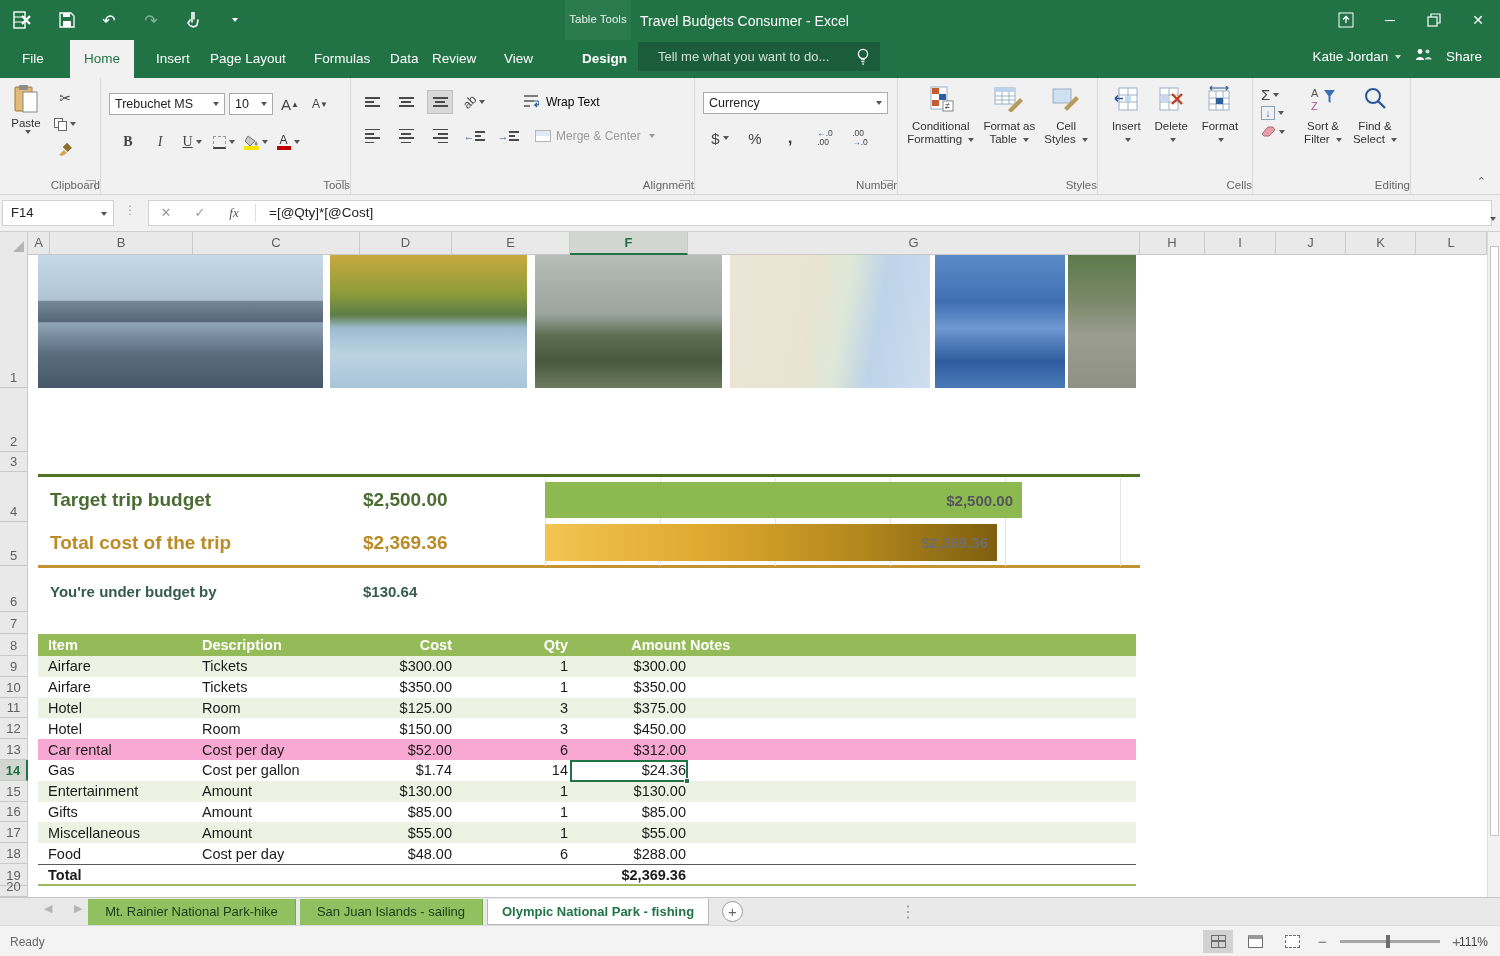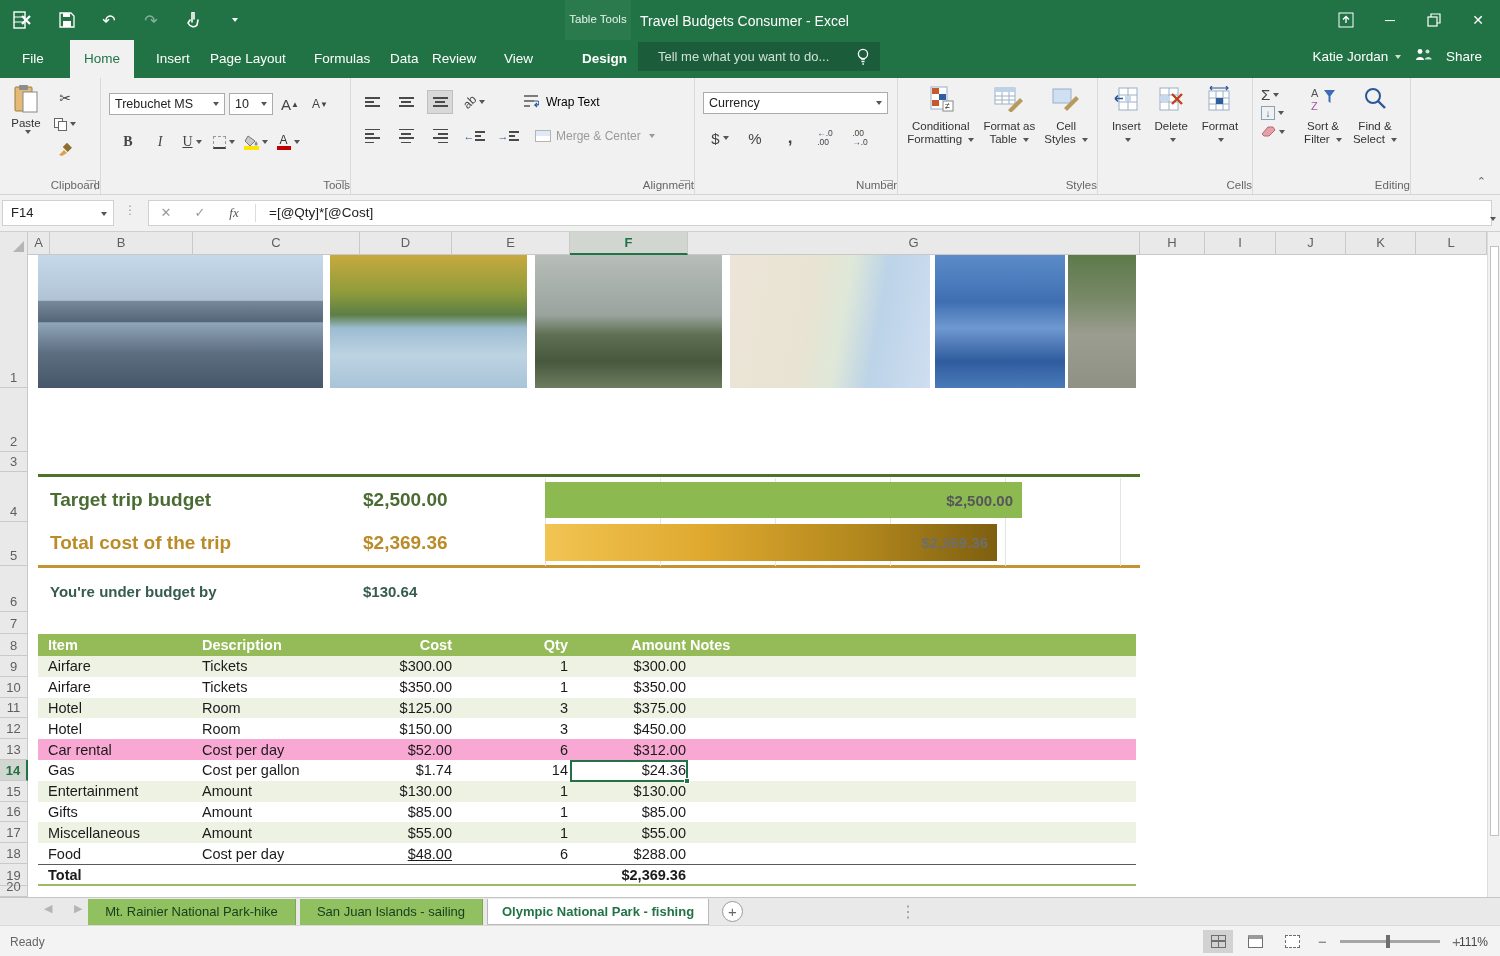--- a/index.html
+++ b/index.html
@@ -645,7 +645,7 @@
       <div class="t-row" style="top: 588.2px; height: 20.8px; background: rgb(255, 255, 255);">
         <div class="t-cell" style="left: 10px; width: 150px;">Food</div>
         <div class="t-cell" style="left: 164px; width: 150px;">Cost per day</div>
-        <div class="t-cell right" style="left: 314px; width: 100px; text-decoration: underline;">$48.00</div>
+        <div class="t-cell right" style="left: 314px; width: 100px;">$48.00</div>
         <div class="t-cell right" style="left: 430px; width: 100px;">6</div>
         <div class="t-cell right" style="left: 548px; width: 100px;">$288.00</div>
       </div>

